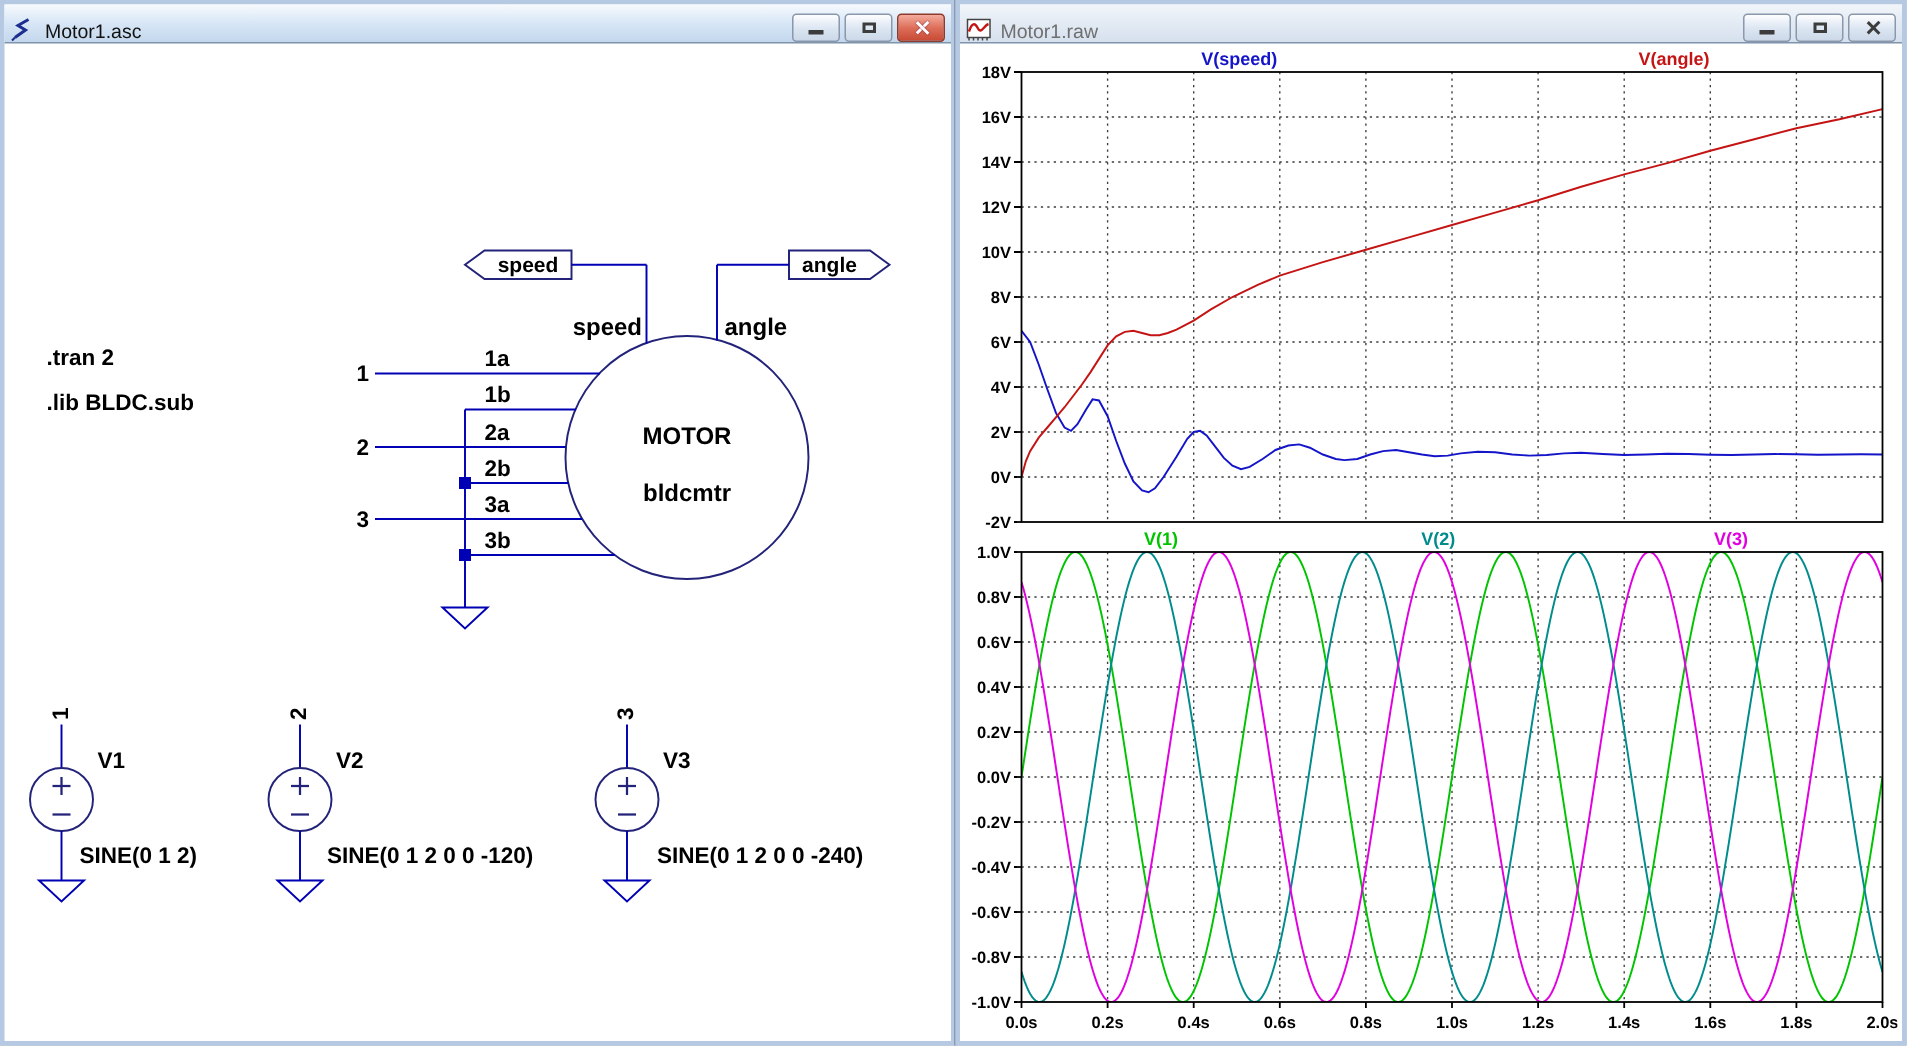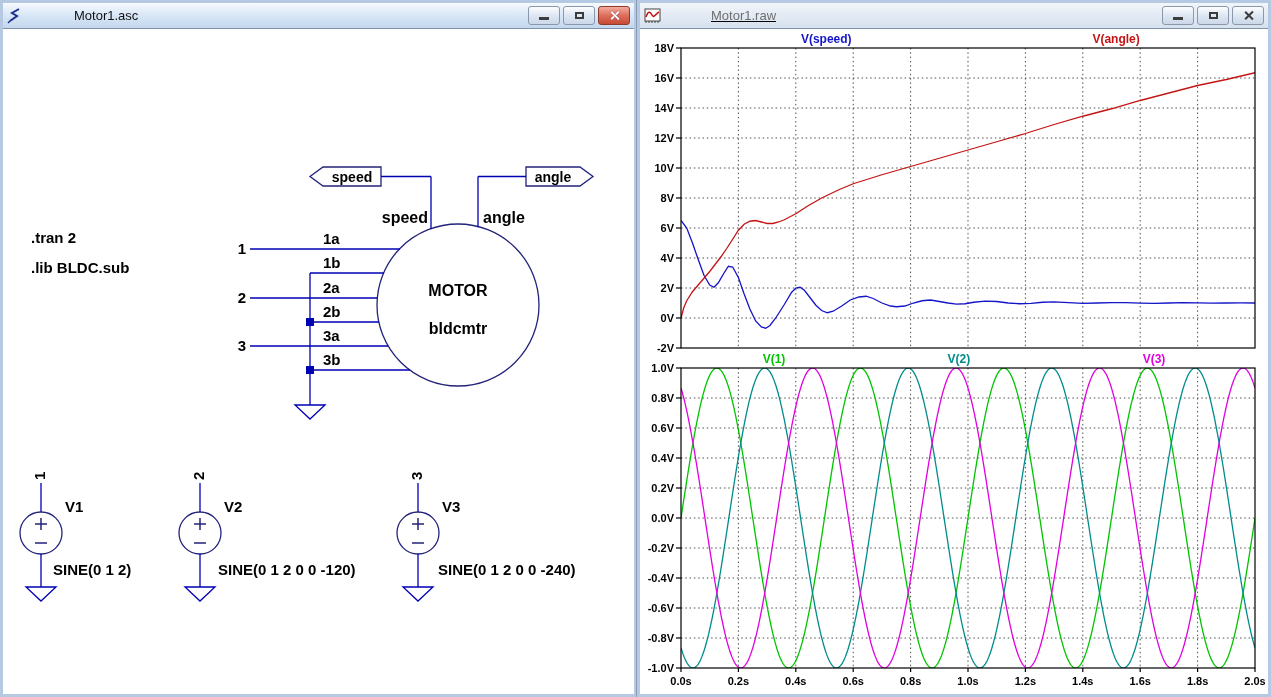--- a/index.html
+++ b/index.html
@@ -9,9 +9,9 @@
           border:3px solid #b5c9e2;outline:1px solid #8a9cb5;background:#fff;}
   .window.left{left:0;width:637px;}
   .window.right{left:637px;width:634px;}
-  .titlebar{height:25px;display:flex;align-items:center;padding:0 4px;
+  .titlebar{height:25px;display:flex;align-items:flex-end;padding:0 4px;
             border-bottom:1px solid #7f93ad;
-            background:linear-gradient(180deg,#f7fafd,#dae8f7 45%,#c3d7ed);gap:44px;}
+            background:linear-gradient(180deg,#f7fafd,#dae8f7 45%,#c3d7ed);}
   .titlebar.inactive{background:linear-gradient(180deg,#f2f6fa,#e4ebf4 45%,#d6e1ee);text-decoration:underline;}
   .title-text{font-size:13px;color:#111;margin-left:6px;flex:1;
               white-space:nowrap;overflow:hidden;}

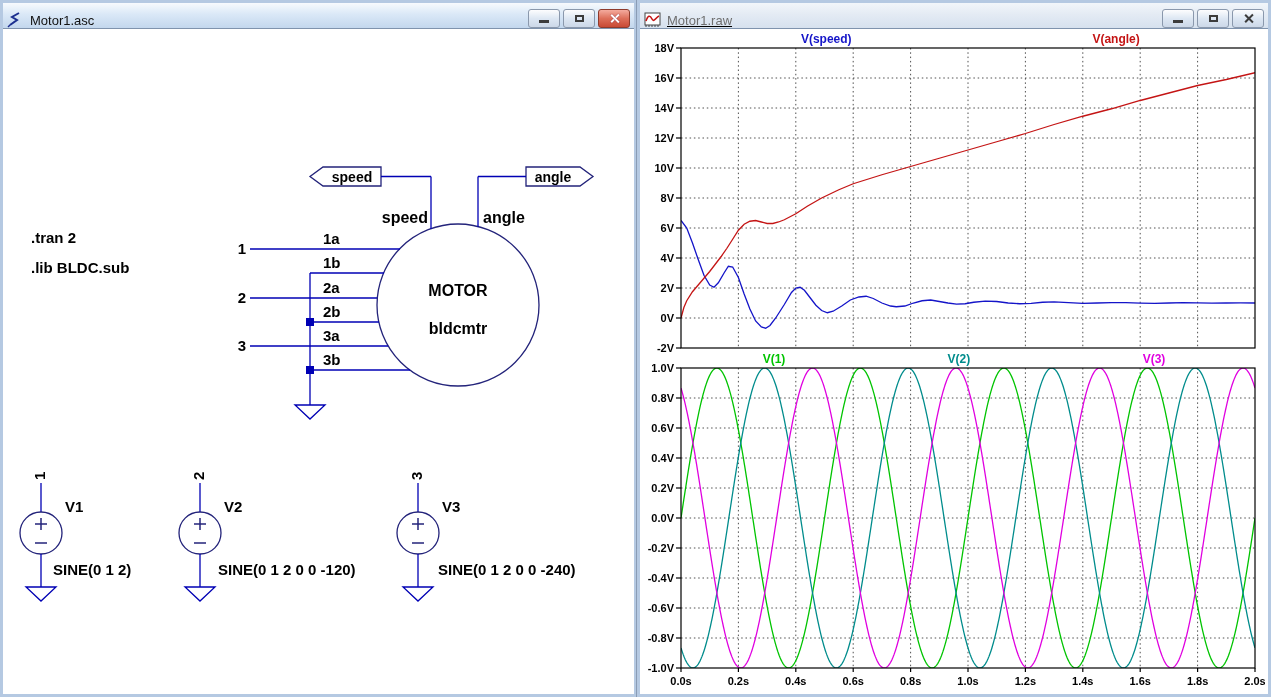--- a/index.html
+++ b/index.html
@@ -12,7 +12,7 @@
   .titlebar{height:25px;display:flex;align-items:flex-end;padding:0 4px;
             border-bottom:1px solid #7f93ad;
             background:linear-gradient(180deg,#f7fafd,#dae8f7 45%,#c3d7ed);}
-  .titlebar.inactive{background:linear-gradient(180deg,#f2f6fa,#e4ebf4 45%,#d6e1ee);text-decoration:underline;}
+  .titlebar.inactive{background:linear-gradient(180deg,#f2f6fa,#e4ebf4 45%,#d6e1ee);}
   .title-text{font-size:13px;color:#111;margin-left:6px;flex:1;
               white-space:nowrap;overflow:hidden;}
   .titlebar.inactive .title-text{color:#6f6f6f;}

